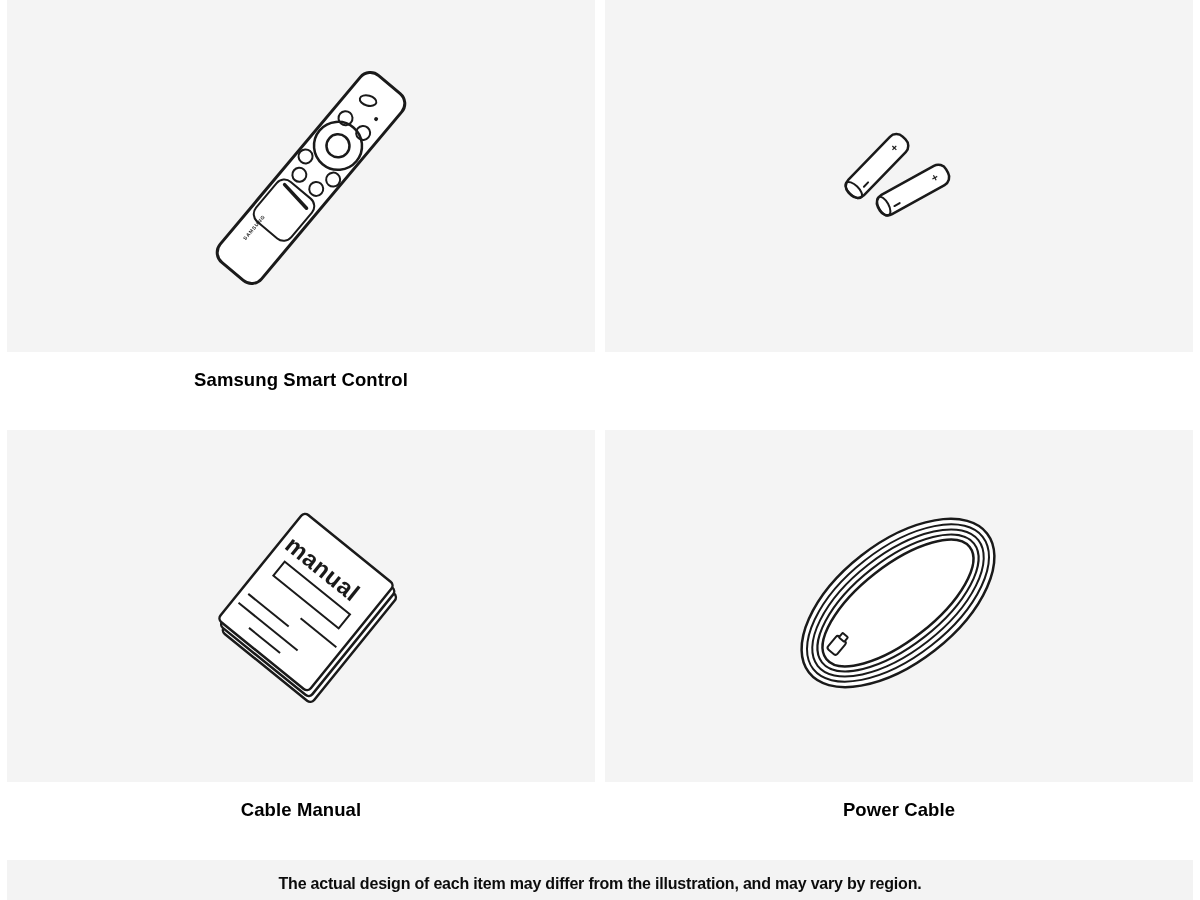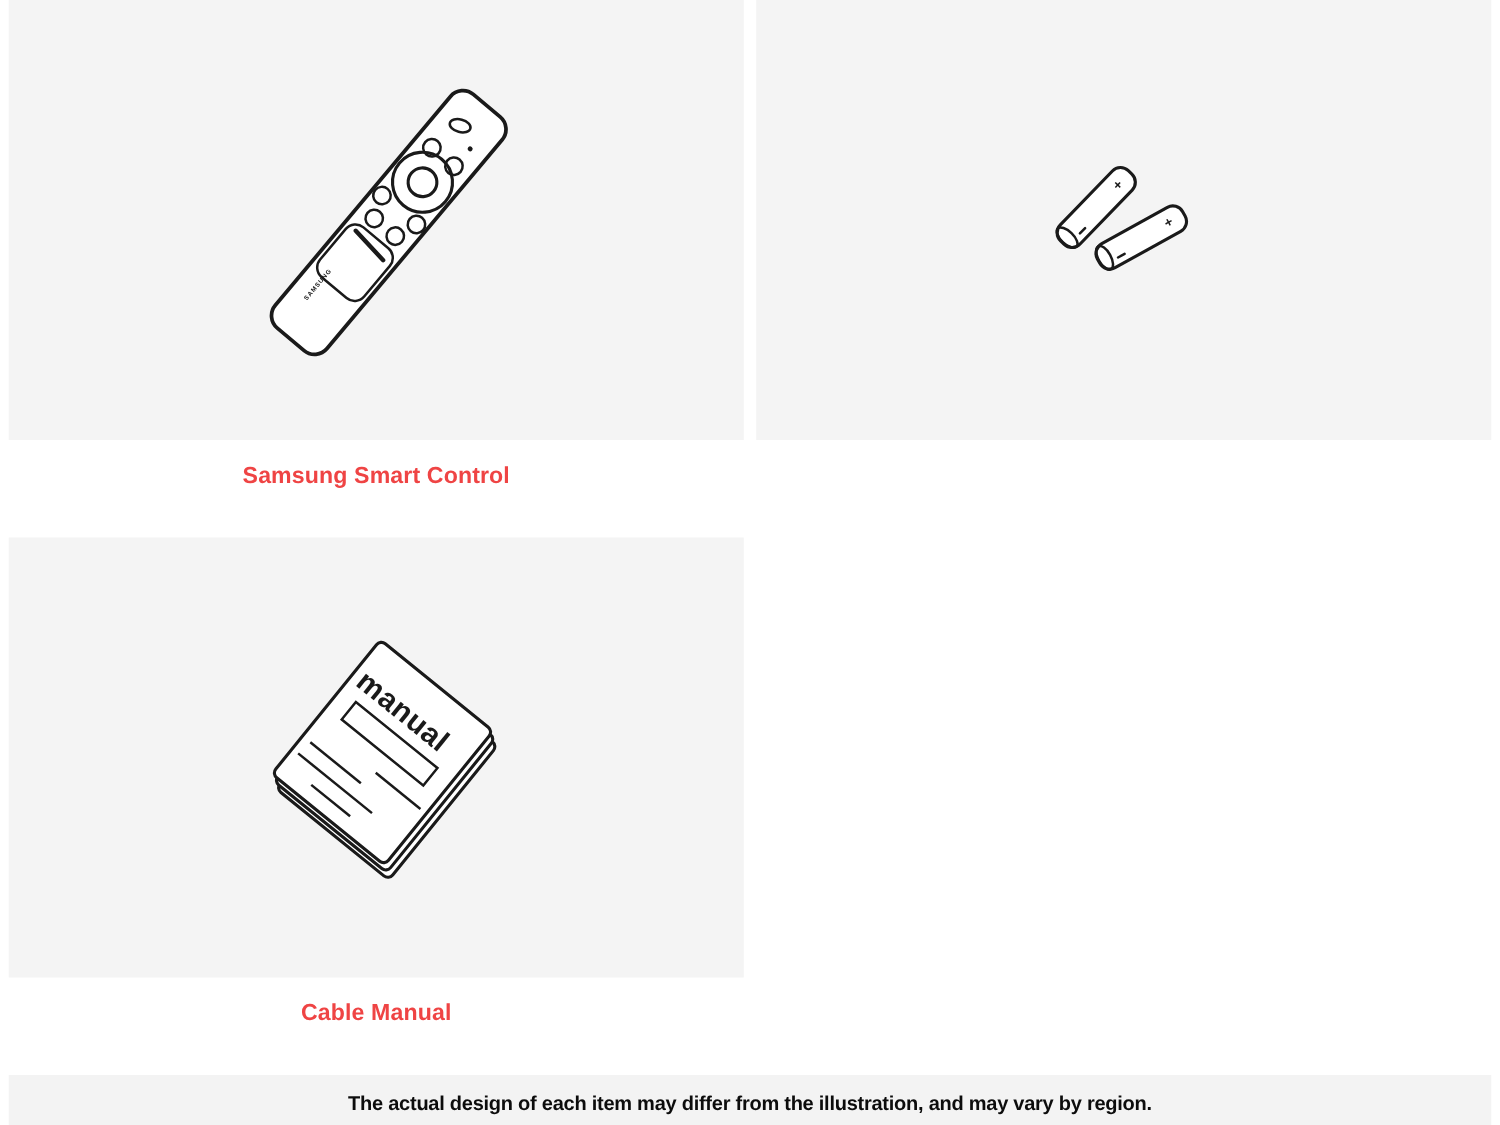--- a/index.html
+++ b/index.html
@@ -32,7 +32,7 @@
     font-size: 18.5px;
     font-weight: 700;
     letter-spacing: 0.1px;
-    color: #ef4444;
+    color: #000000;
   }
   .footer-bar {
     margin: 0 7px;

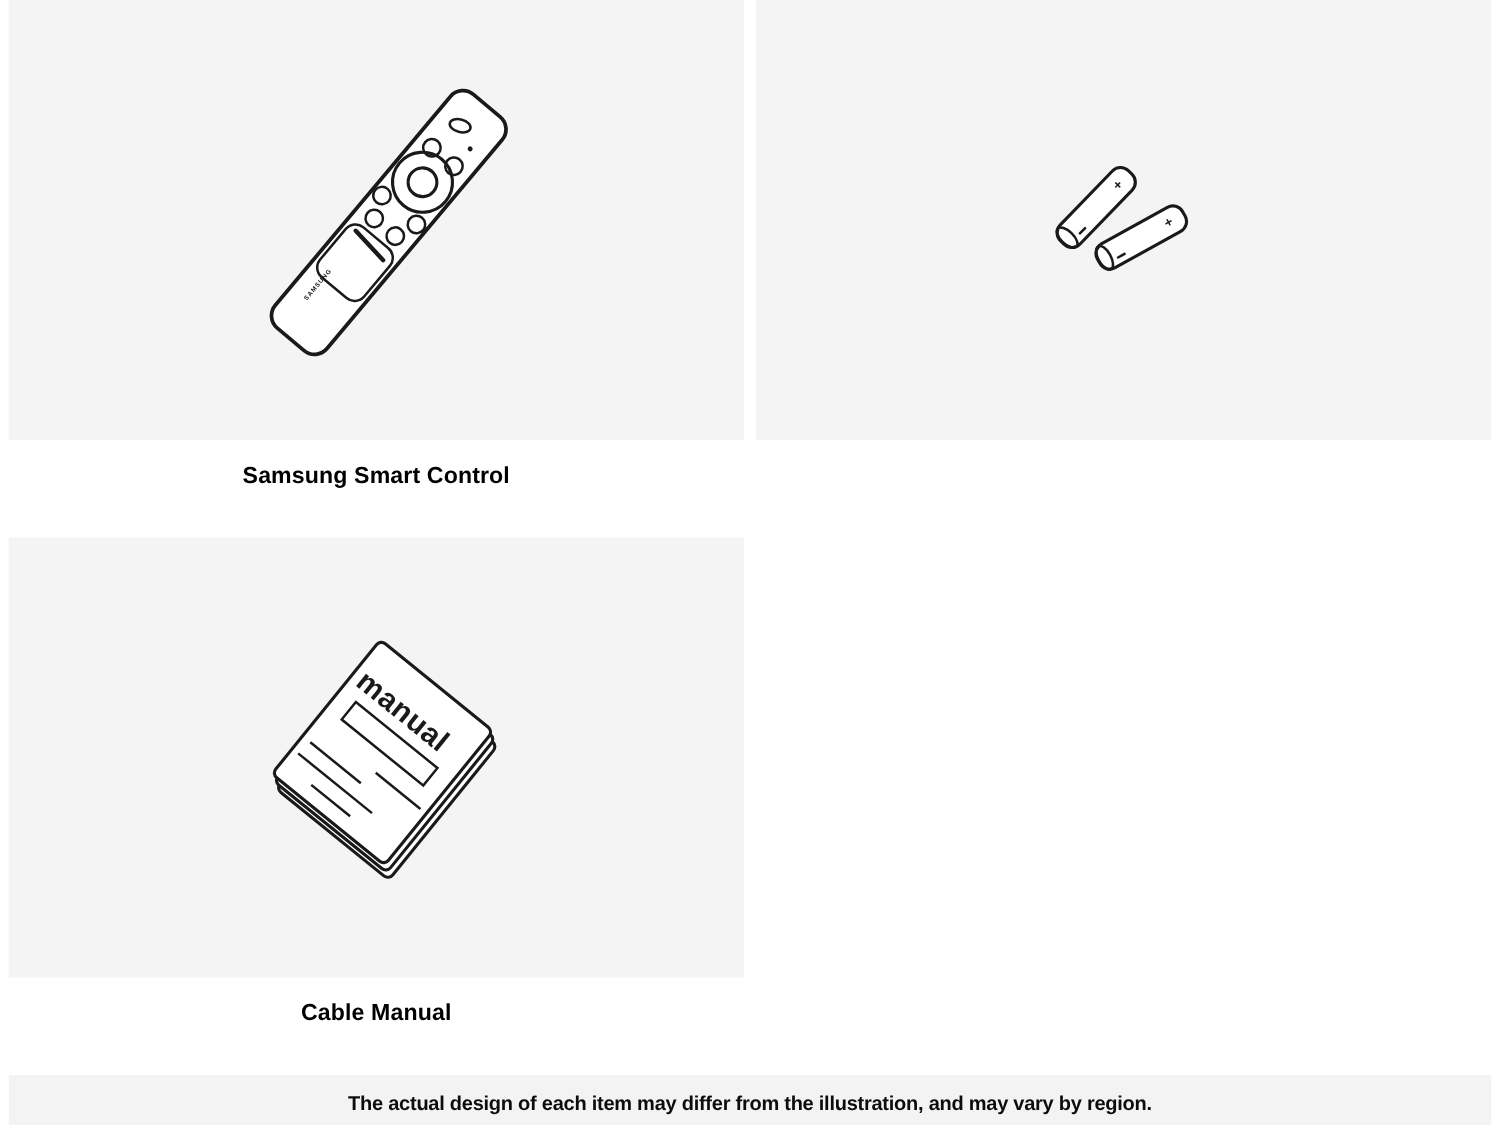--- a/index.html
+++ b/index.html
@@ -122,6 +122,25 @@
       <div class="caption">Cable Manual</div>
     </div>
 
+    <div class="item-card">
+      <div class="panel">
+        <svg width="588" height="352" viewBox="0 0 588 352">
+          <g transform="translate(293,173) rotate(-38)">
+            <ellipse class="ill-fill" cx="0" cy="0" rx="113" ry="60" stroke-width="2.5"></ellipse>
+            <ellipse class="ill-line" cx="0" cy="0" rx="107.5" ry="54" stroke-width="2"></ellipse>
+            <ellipse class="ill-line" cx="0" cy="0" rx="102" ry="48.5" stroke-width="2"></ellipse>
+            <ellipse class="ill-line" cx="0" cy="0" rx="96.5" ry="43" stroke-width="2"></ellipse>
+            <ellipse class="ill-fill" cx="0" cy="0" rx="91" ry="37.5" stroke-width="2.5"></ellipse>
+          </g>
+
+          <g transform="translate(232,215) rotate(40)">
+            <rect class="ill-fill" x="-6" y="-8" width="12" height="17" rx="2.5" stroke-width="2"></rect>
+            <rect class="ill-fill" x="-3.5" y="-13" width="7" height="6" rx="1" stroke-width="2"></rect>
+          </g>
+        </svg>
+      </div>
+      <div class="caption">Power Cable</div>
+    </div>
 
   </div>
 

